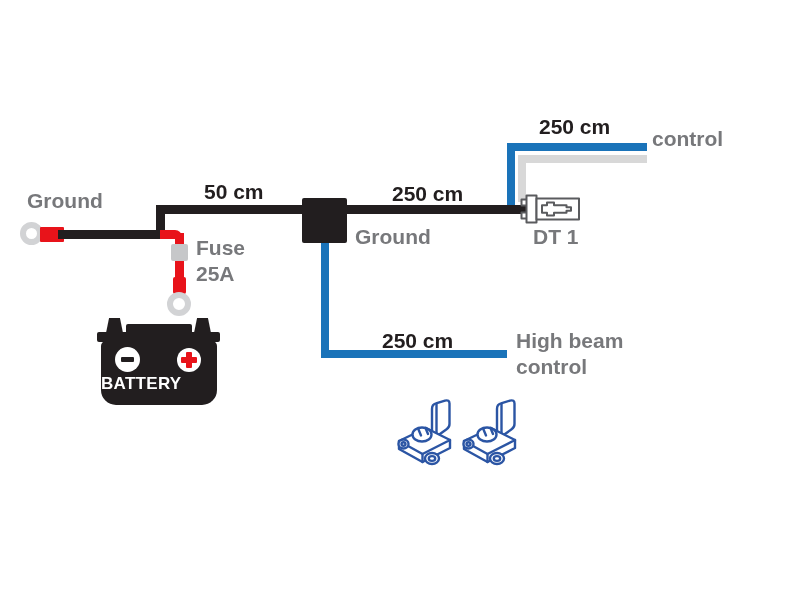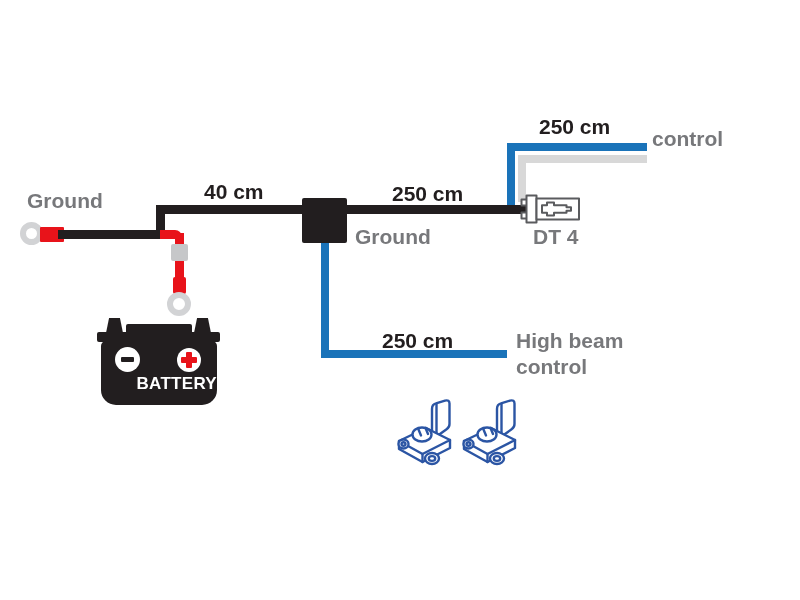--- a/index.html
+++ b/index.html
@@ -133,7 +133,7 @@
 
   <div class="lbl" style="left:27px;top:190px;text-align:right;">Ground</div>
 
-  <div class="lbl black" style="left:204px;top:181px;">40 cm</div>
+  <div class="lbl black" style="left:204px;top:181px;">50 cm</div>
 
 
   <div class="lbl" style="left:355px;top:226px;">Ground</div>

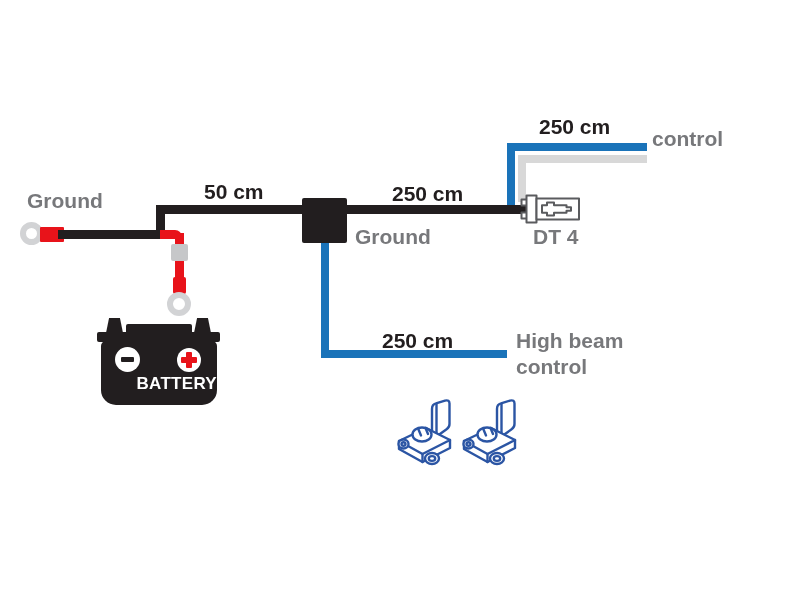--- a/index.html
+++ b/index.html
@@ -135,6 +135,10 @@
 
   <div class="lbl black" style="left:204px;top:181px;">50 cm</div>
 
+  <div class="lbl two" style="left:196px;top:235px;">
+    <span>Fuse</span>
+    <span>25A</span>
+  </div>
 
   <div class="lbl" style="left:355px;top:226px;">Ground</div>
 

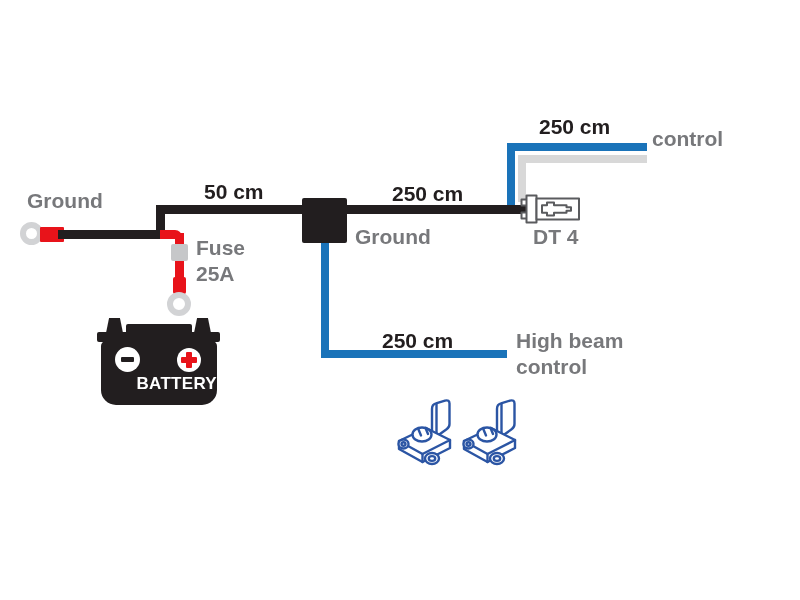--- a/index.html
+++ b/index.html
@@ -150,7 +150,7 @@
     <span>control</span>
   </div>
 
-  <div class="lbl" style="left:533px;top:226px;">DT 4</div>
+  <div class="lbl" style="left:533px;top:226px;">DT 1</div>
 
   <div class="lbl black" style="left:382px;top:330px;">250 cm</div>
 

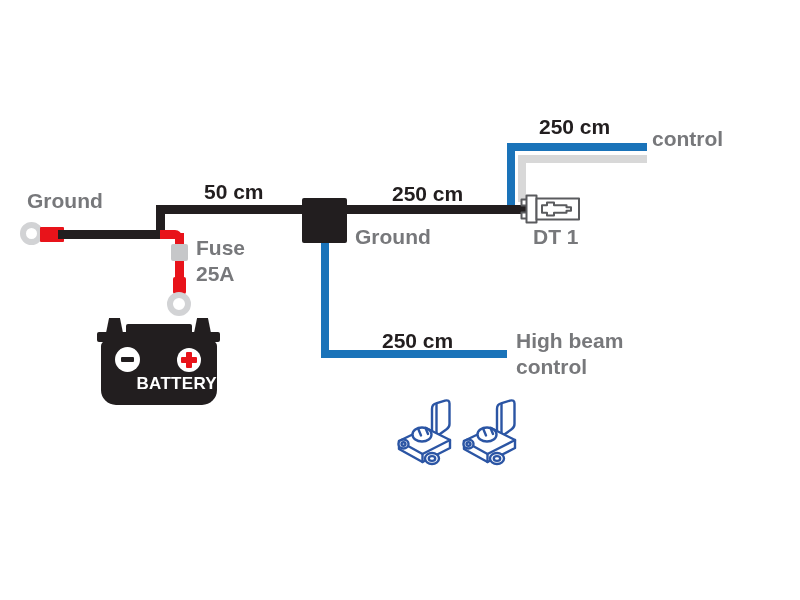--- a/index.html
+++ b/index.html
@@ -44,7 +44,7 @@
   .batt-plus{position:absolute;background:var(--red);border-radius:1px;}
   .batt-label{
     position:absolute;color:#fff;font-weight:bold;font-size:17px;
-    letter-spacing:.3px;text-align:right;line-height:17px;
+    letter-spacing:.3px;text-align:left;line-height:17px;
   }
   svg{position:absolute;display:block;}
 </style>

